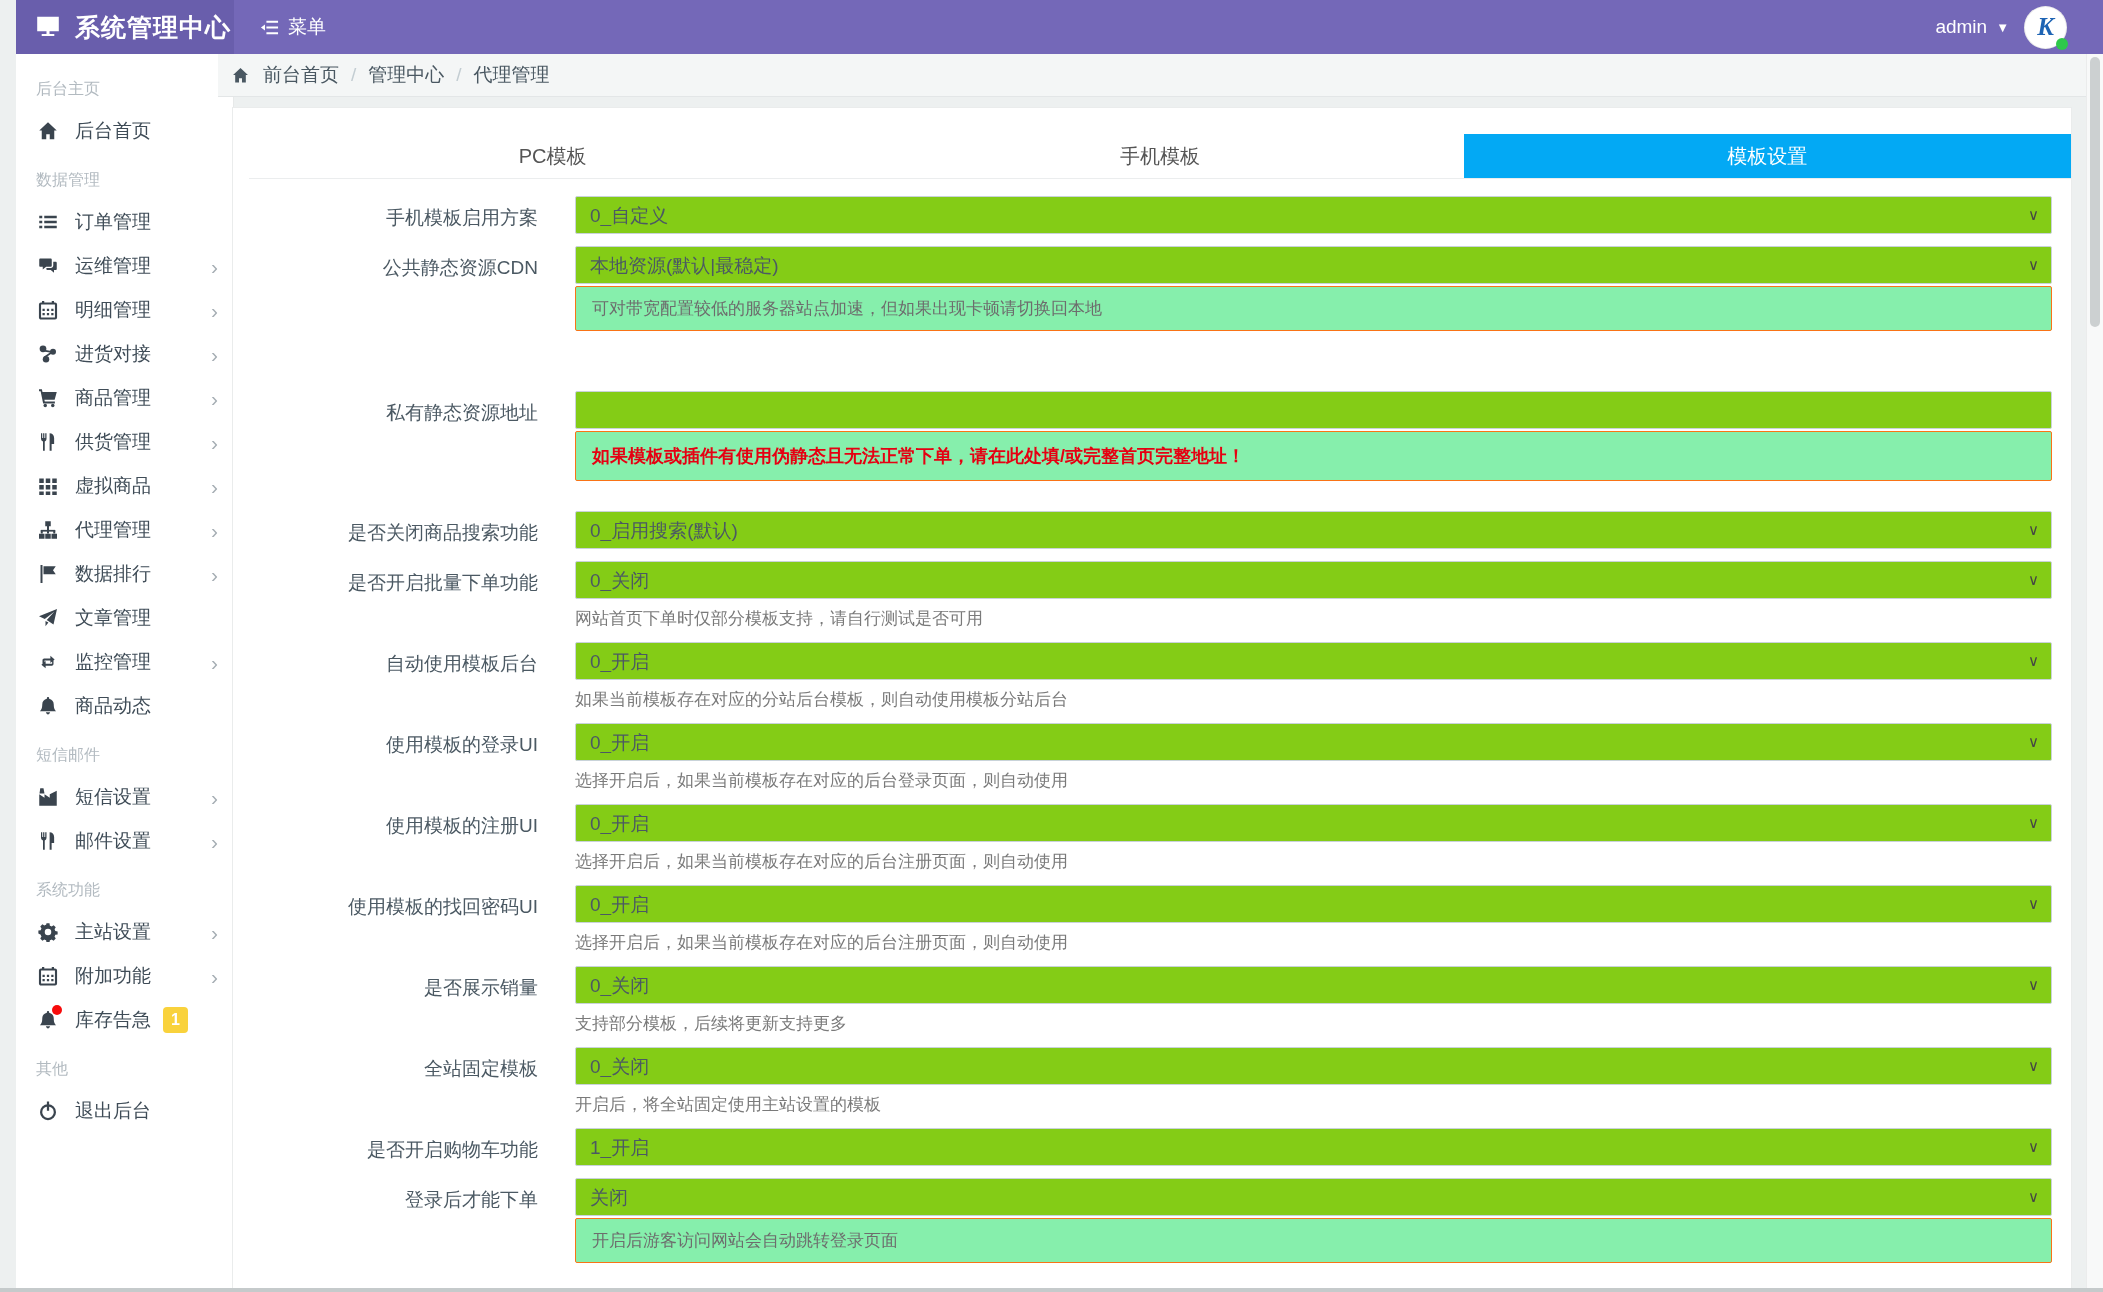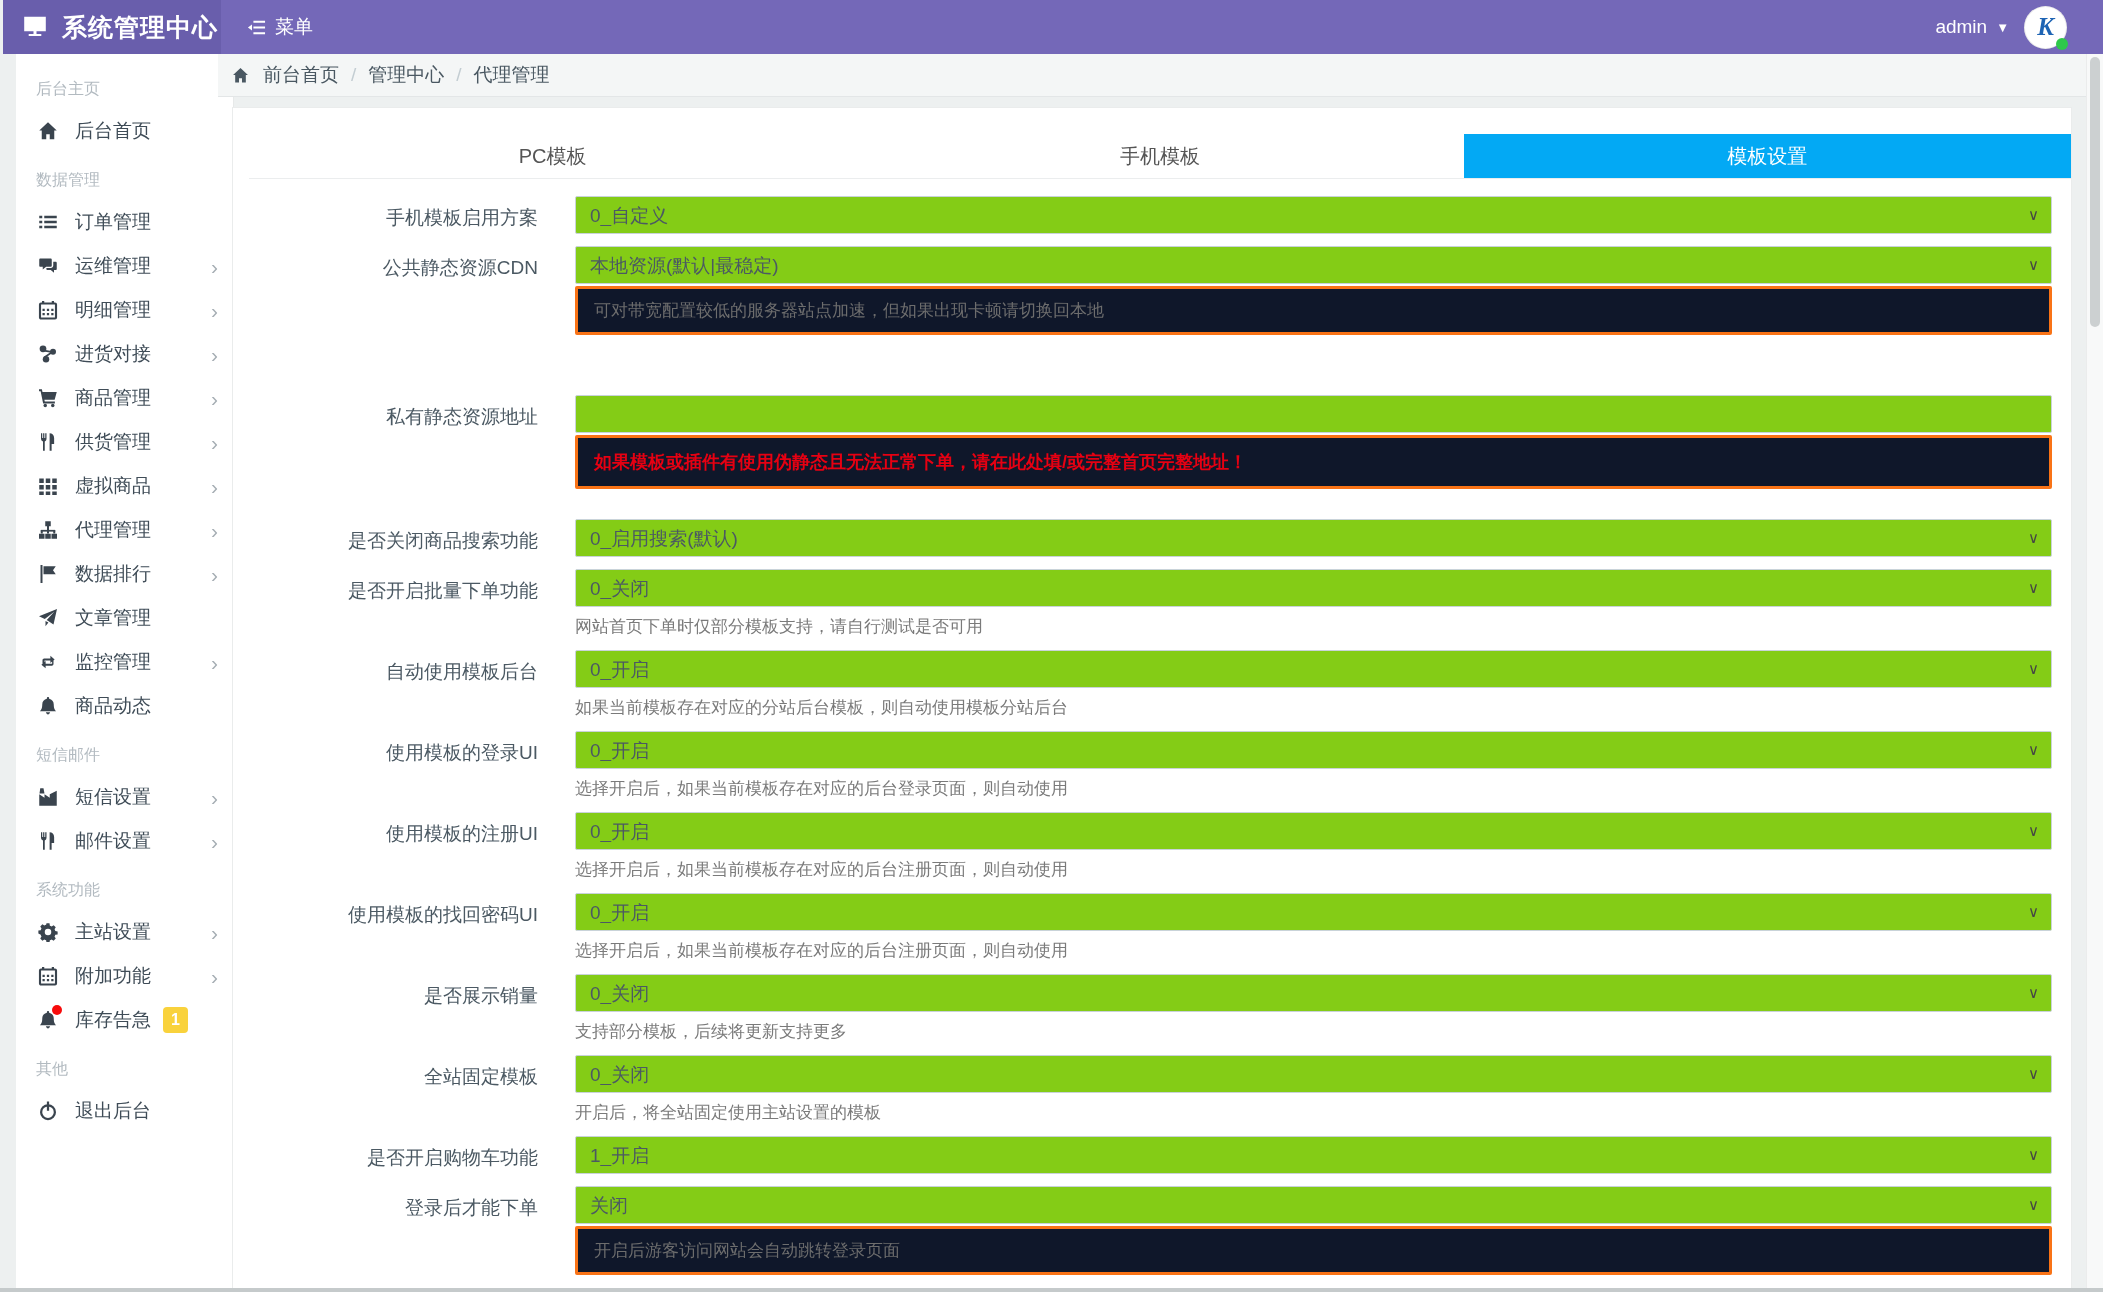--- a/index.html
+++ b/index.html
@@ -15,7 +15,7 @@
 
   
   header {
-    position:absolute; top:0; left:3px; right:0; height:54px;
+    position:absolute; top:0; left:16px; right:0; height:54px;
     background:#7468b8; color:#fff; display:flex; align-items:stretch; z-index:10;
   }
   .brand {

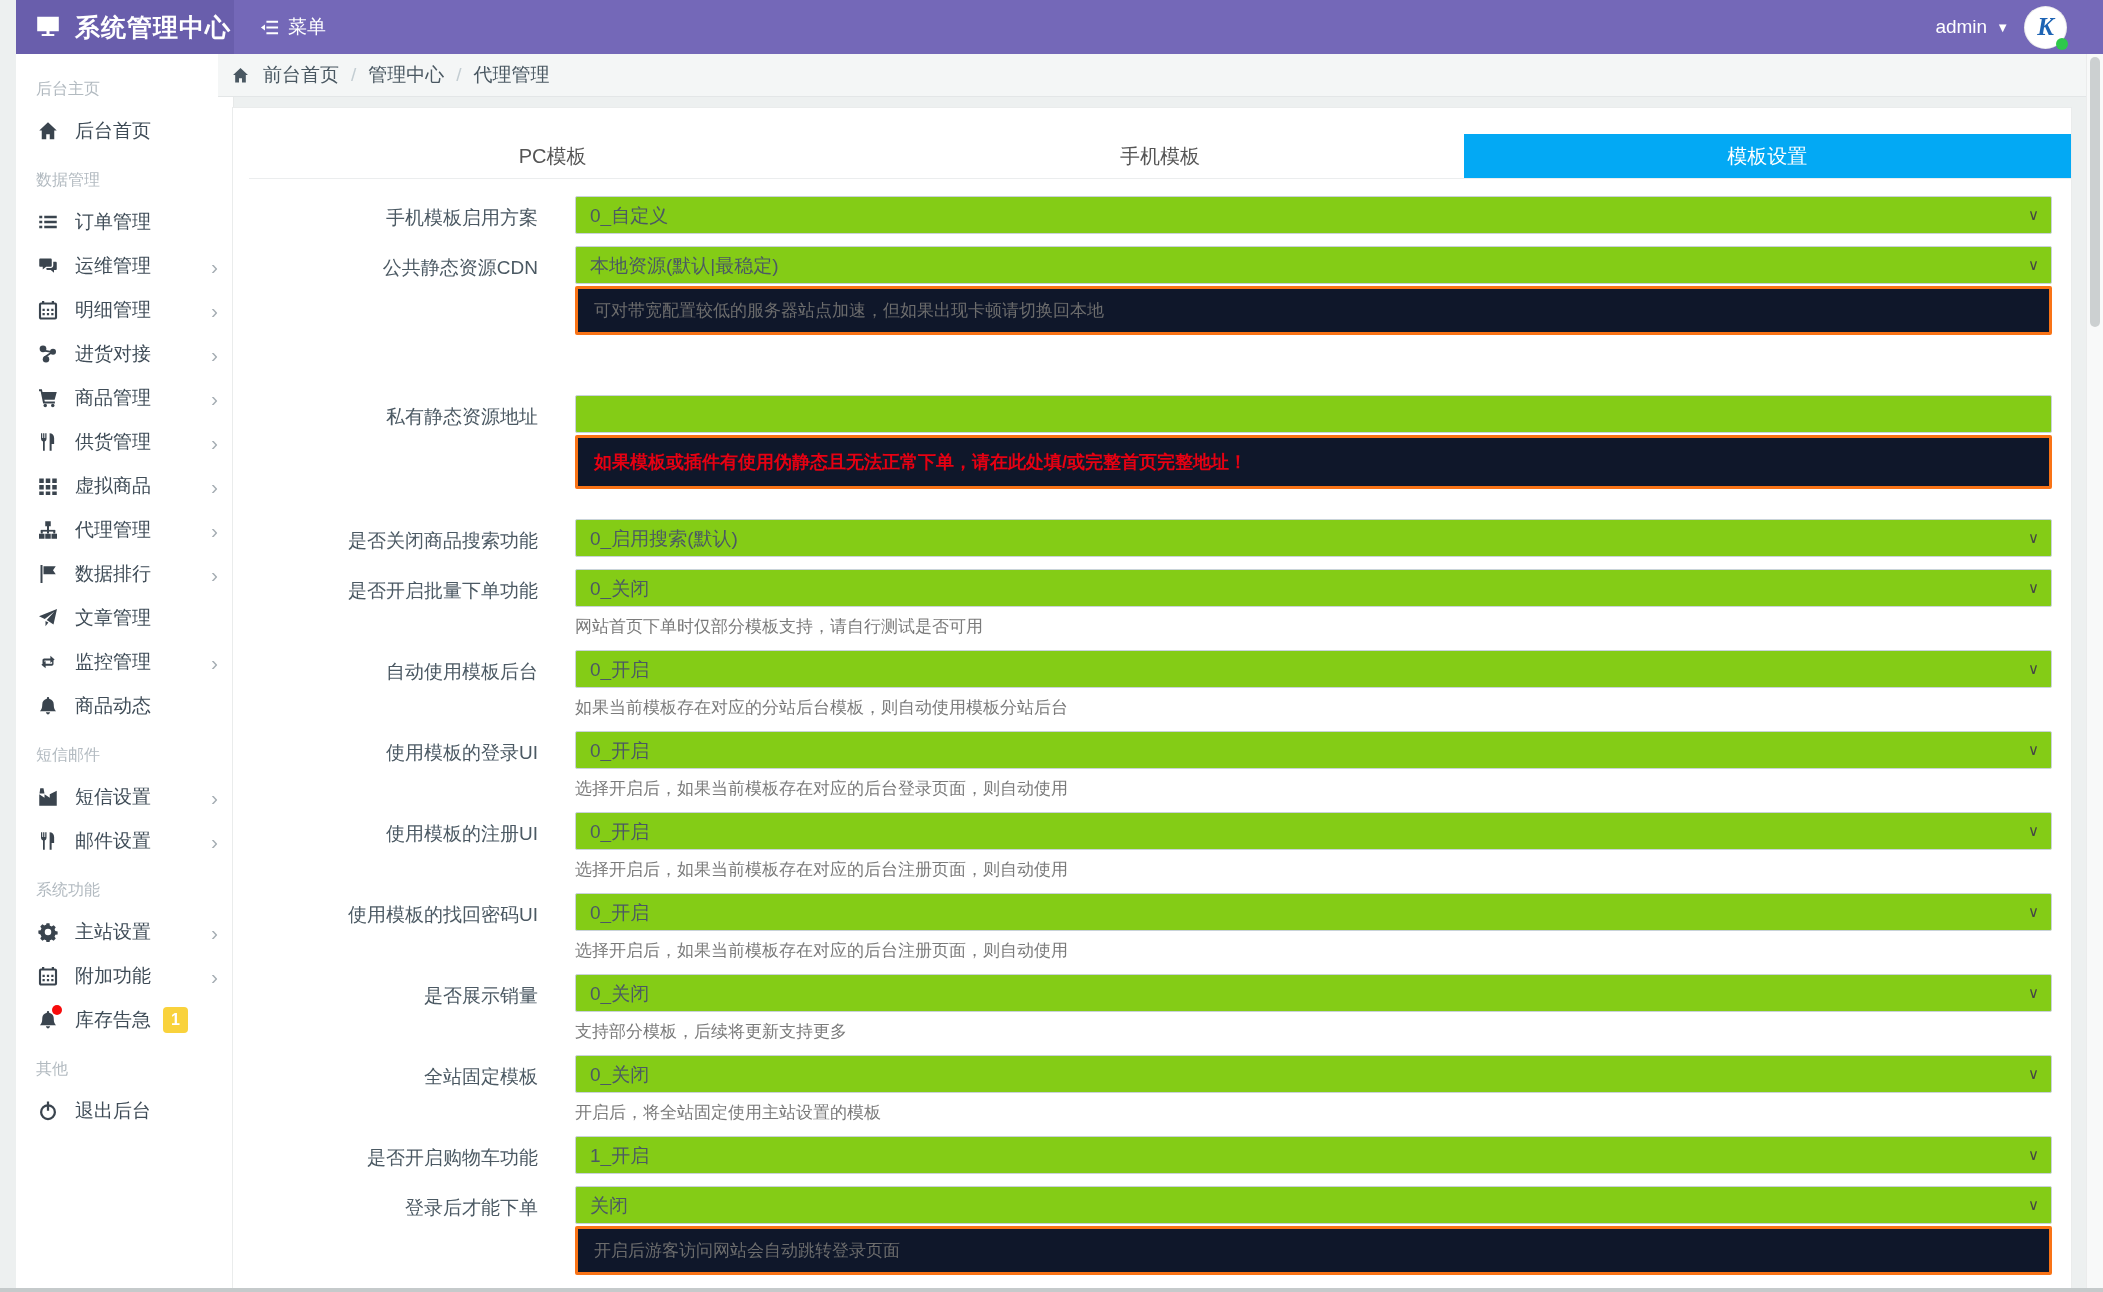--- a/index.html
+++ b/index.html
@@ -98,7 +98,7 @@
   }
   .help-plain { margin-top:8px; font-size:17px; color:#7a7a7a; }
   .help-box {
-    margin-top:2px; background:#0f172a; border:3px solid #f97316; border-radius:2px;
+    margin-top:2px; background:#86efac; border:1px solid #f97316; border-radius:2px;
     padding:10px 16px; font-size:17px; color:#6d6d6d;
   }
   .help-box.red { color:#e60012; font-weight:bold; font-size:18px; padding:12px 16px; }

